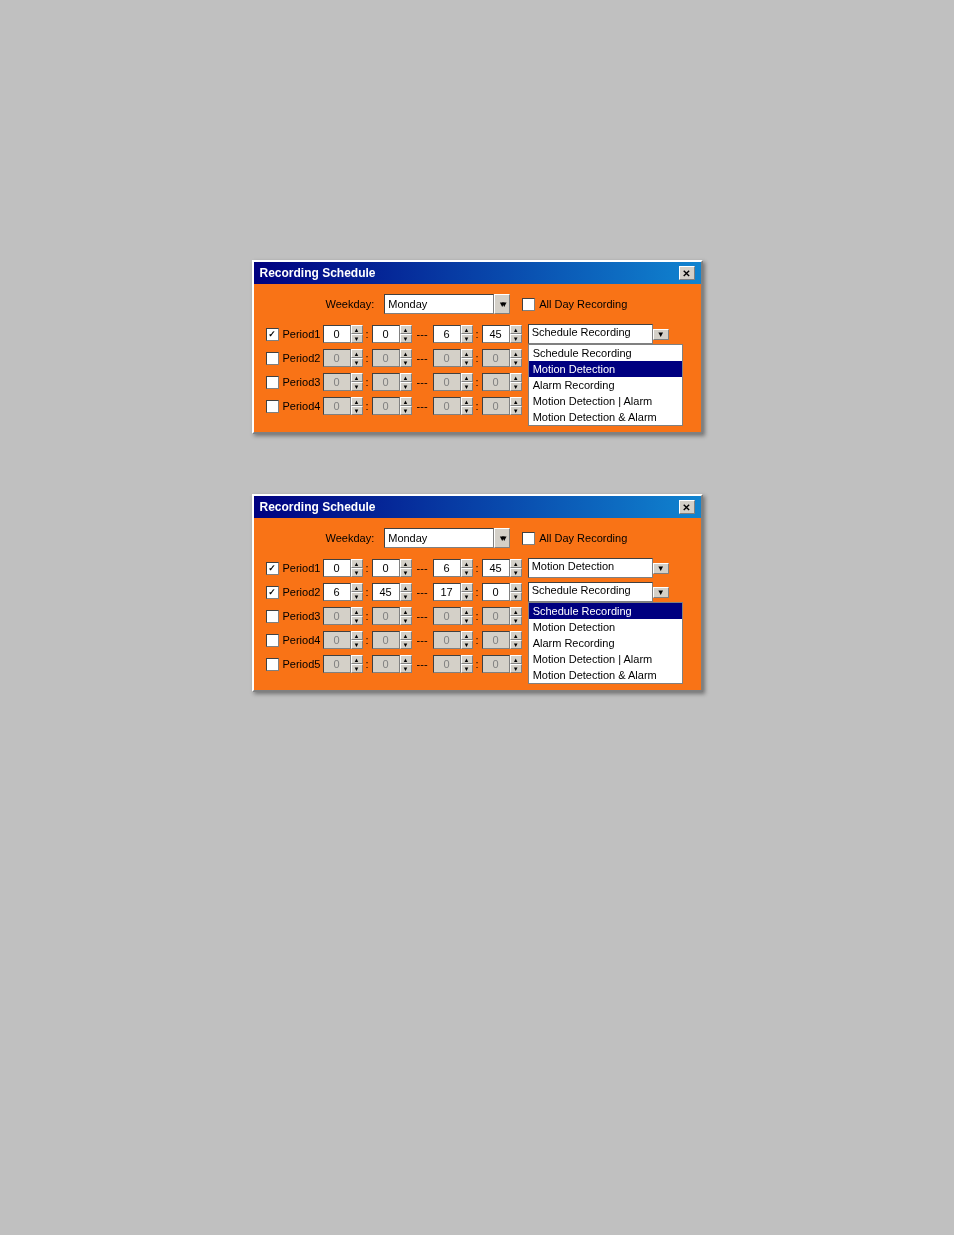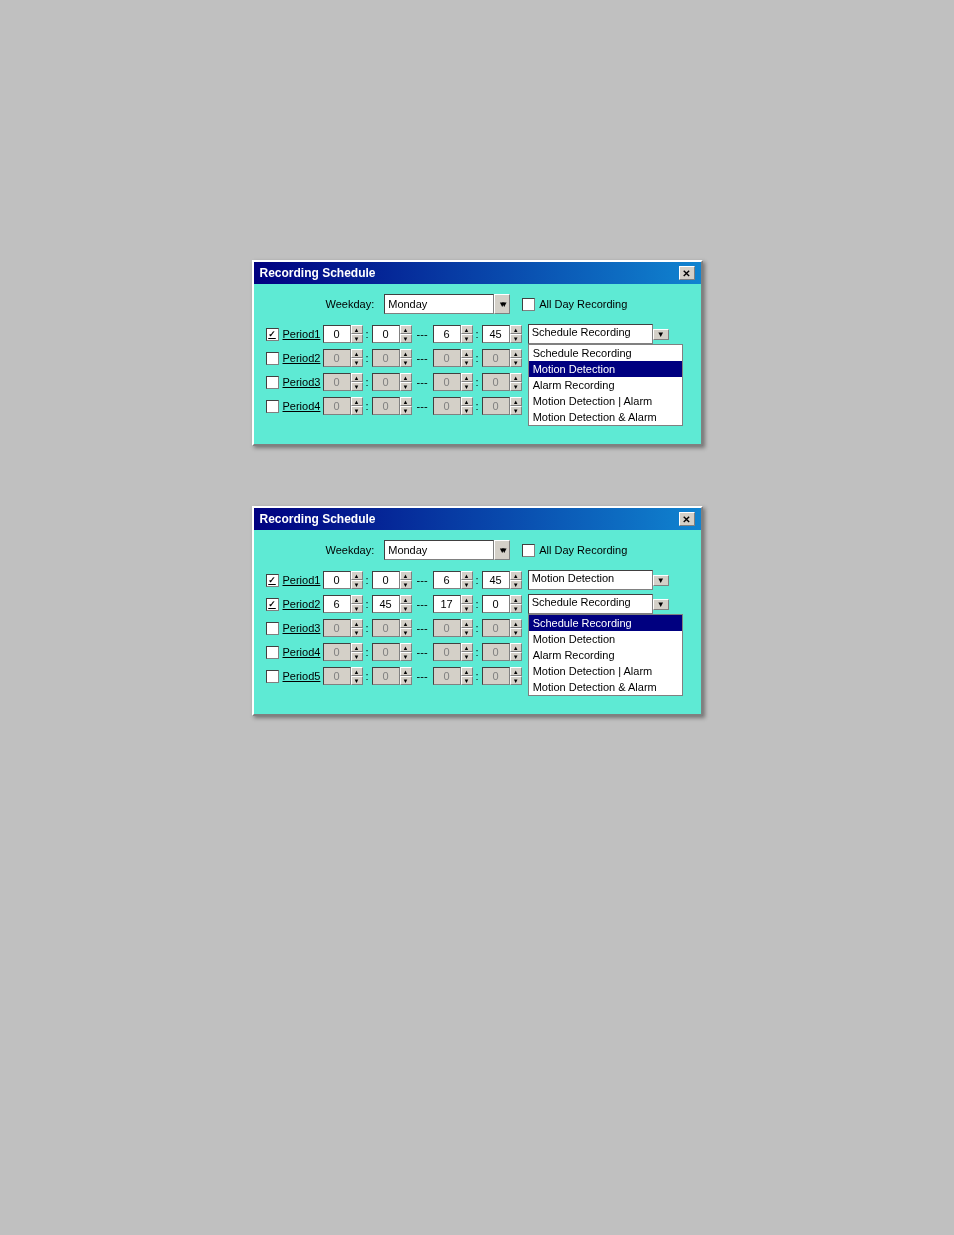--- a/index.html
+++ b/index.html
@@ -55,8 +55,8 @@
     }
 
     .dialog-content {
-      padding: 10px 12px 24px 12px;
-      background: #5eead4;
+      padding: 10px 12px 12px 12px;
+      background: #f97316;
     }
 
     .weekday-row {

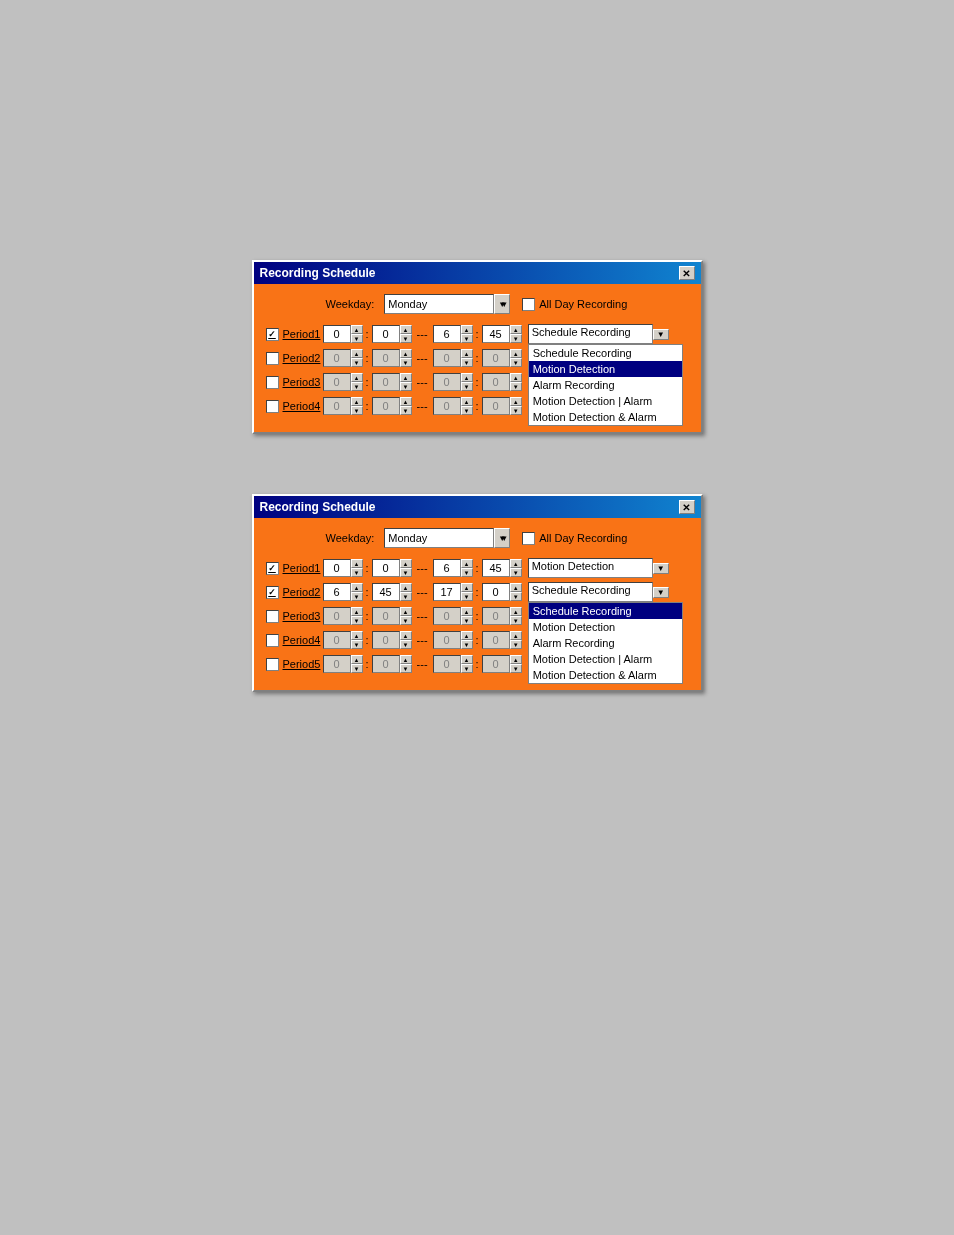--- a/index.html
+++ b/index.html
@@ -136,7 +136,6 @@
       display: flex;
       align-items: center;
       gap: 4px;
-      text-decoration: underline;
     }
 
     .spinner-group {

